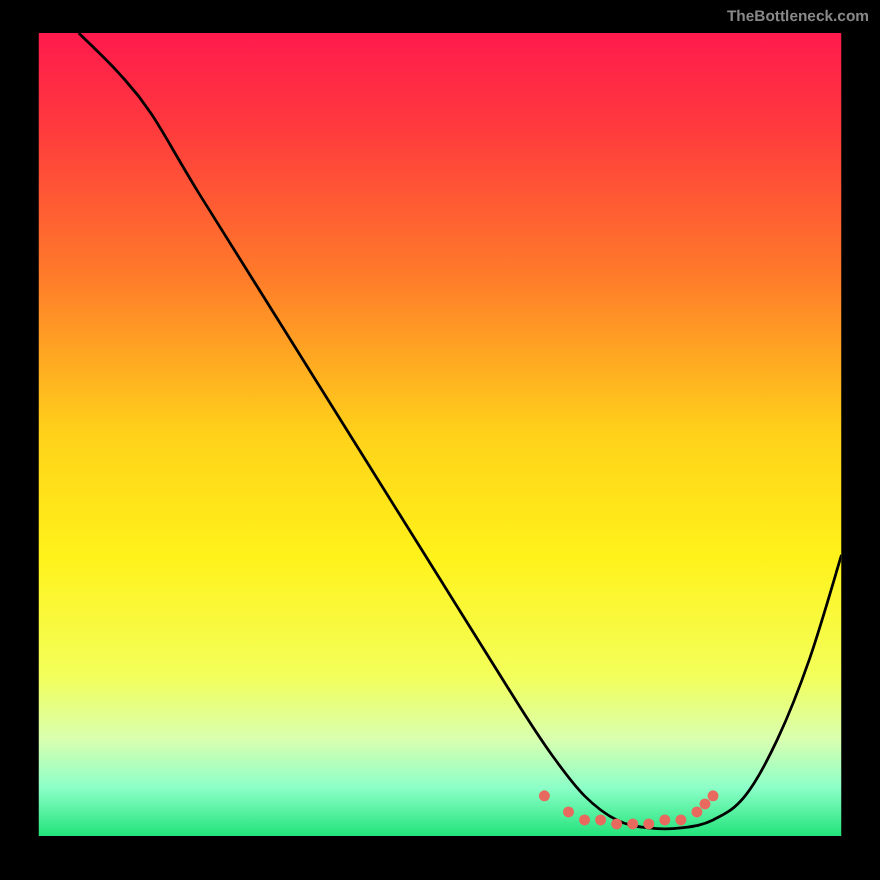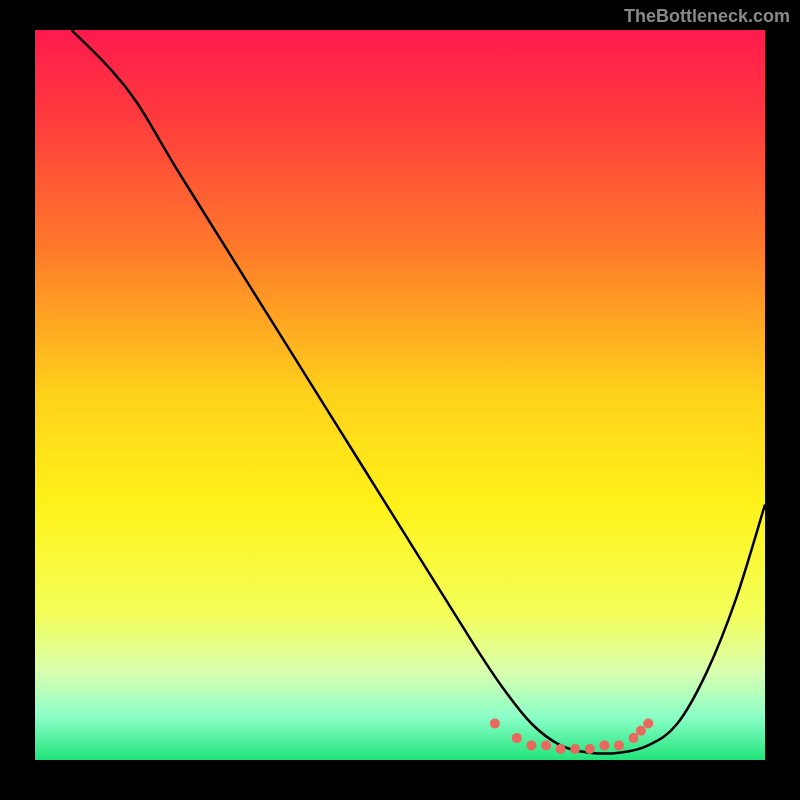--- a/index.html
+++ b/index.html
@@ -22,7 +22,7 @@
     top: 6px;
     right: 10px;
     color: #888888;
-    font-size: 18px;
+    font-size: 14px;
     font-weight: bold;
     z-index: 10;
     user-select: none;

